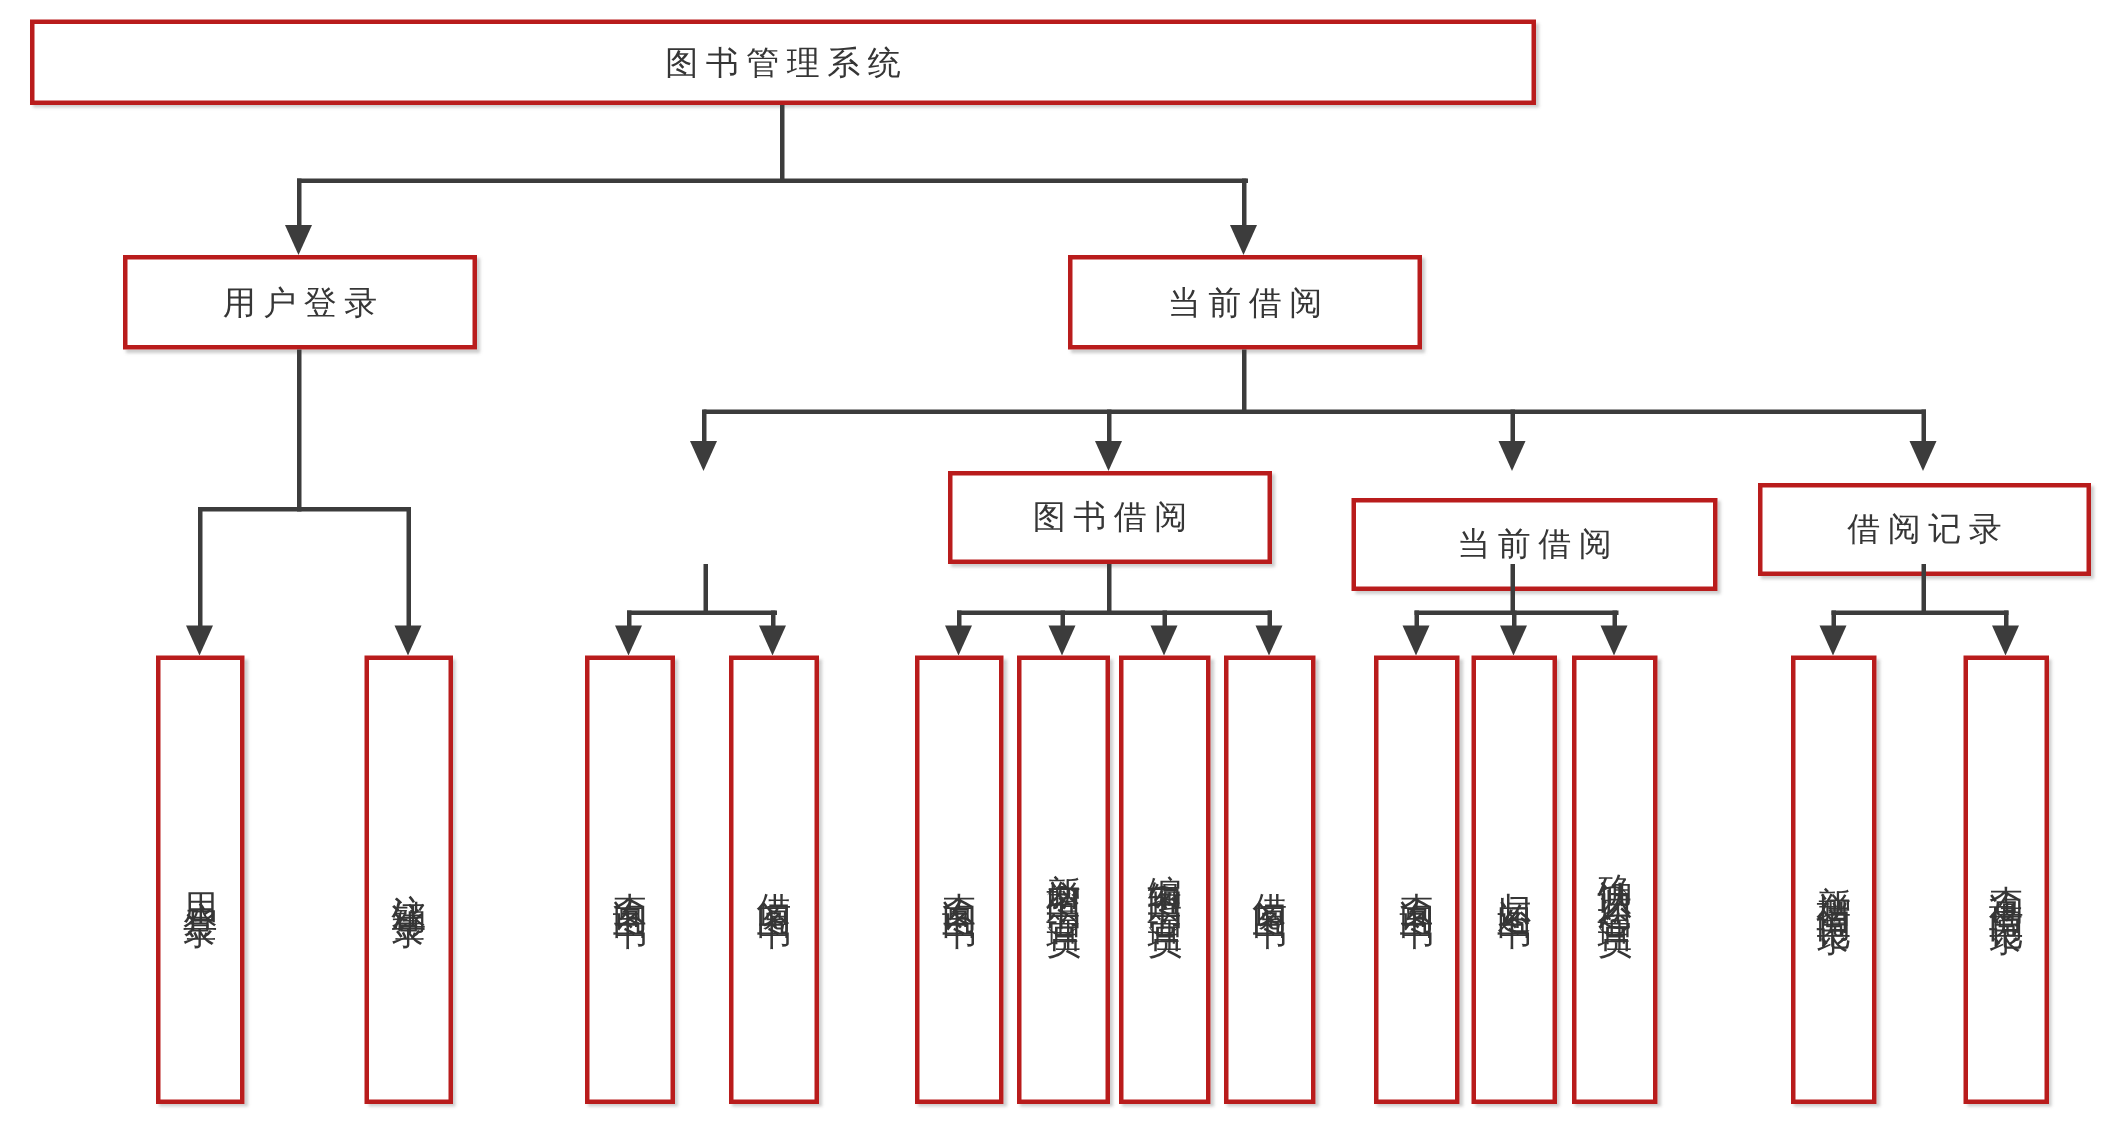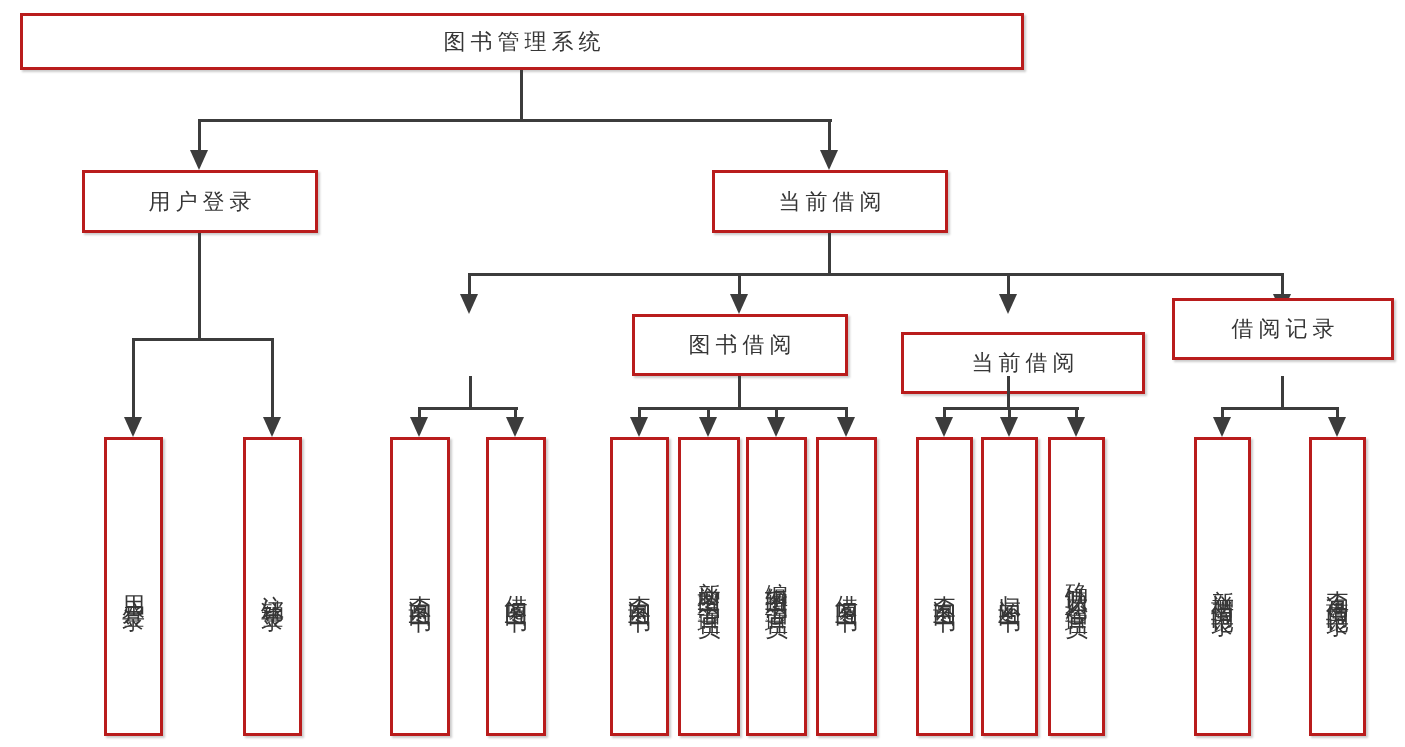--- a/index.html
+++ b/index.html
@@ -89,7 +89,7 @@
 
   <div class="box hbox" style="left:632px;top:314px;width:216px;height:62px">图书借阅</div>
   <div class="box hbox" style="left:901px;top:332px;width:244px;height:62px">当前借阅</div>
-  <div class="box hbox" style="left:1172px;top:298px;width:222px;height:62px">借阅记录</div>
+  <div class="box hbox" style="left:1172px;top:322px;width:222px;height:62px">借阅记录</div>
 
   <div class="vline" style="left:469px;top:376px;height:34px"></div>
   <div class="hline" style="left:418px;top:407px;width:100px"></div>

